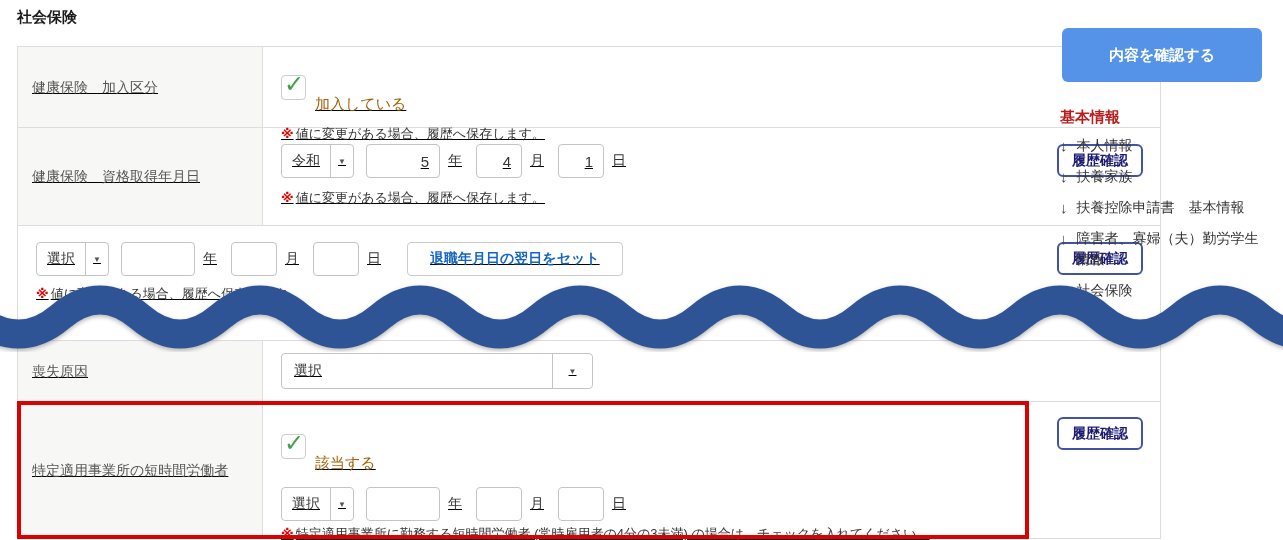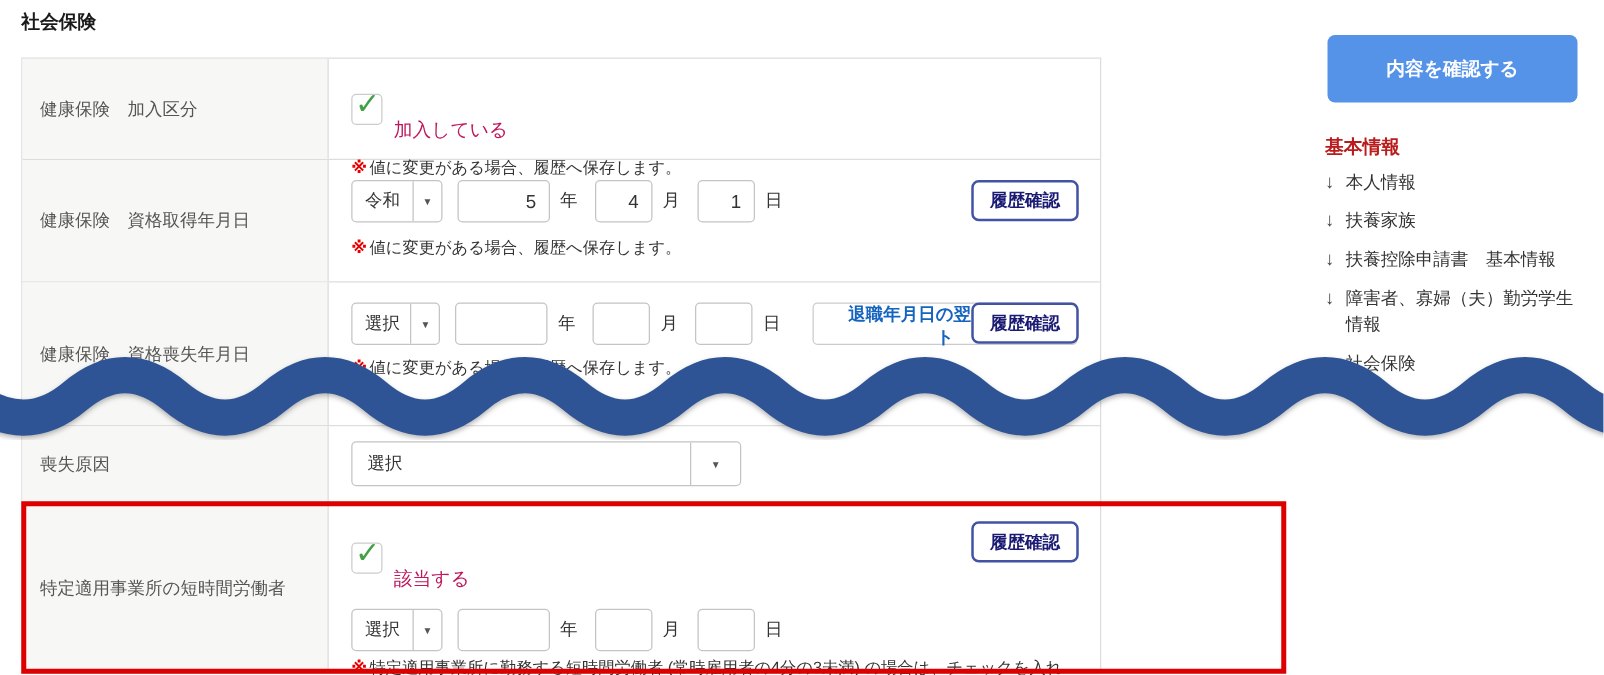--- a/index.html
+++ b/index.html
@@ -10,7 +10,7 @@
   .page-title { position:absolute; left:17px; top:8px; font-size:15px; font-weight:bold; color:#1a1a1a; }
 
   
-  .form-table { position:absolute; left:17px; top:46px; width:864px; border:1px solid #ddd; background:#fff; }
+  .form-table { position:absolute; left:17px; top:46px; width:1144px; border:1px solid #ddd; background:#fff;text-decoration:underline; }
   .row { display:flex; border-bottom:1px solid #ddd; }
   .row:last-child { border-bottom:none; }
   .row-label { width:245px; flex:0 0 245px; background:#f7f7f6; border-right:1px solid #ddd;

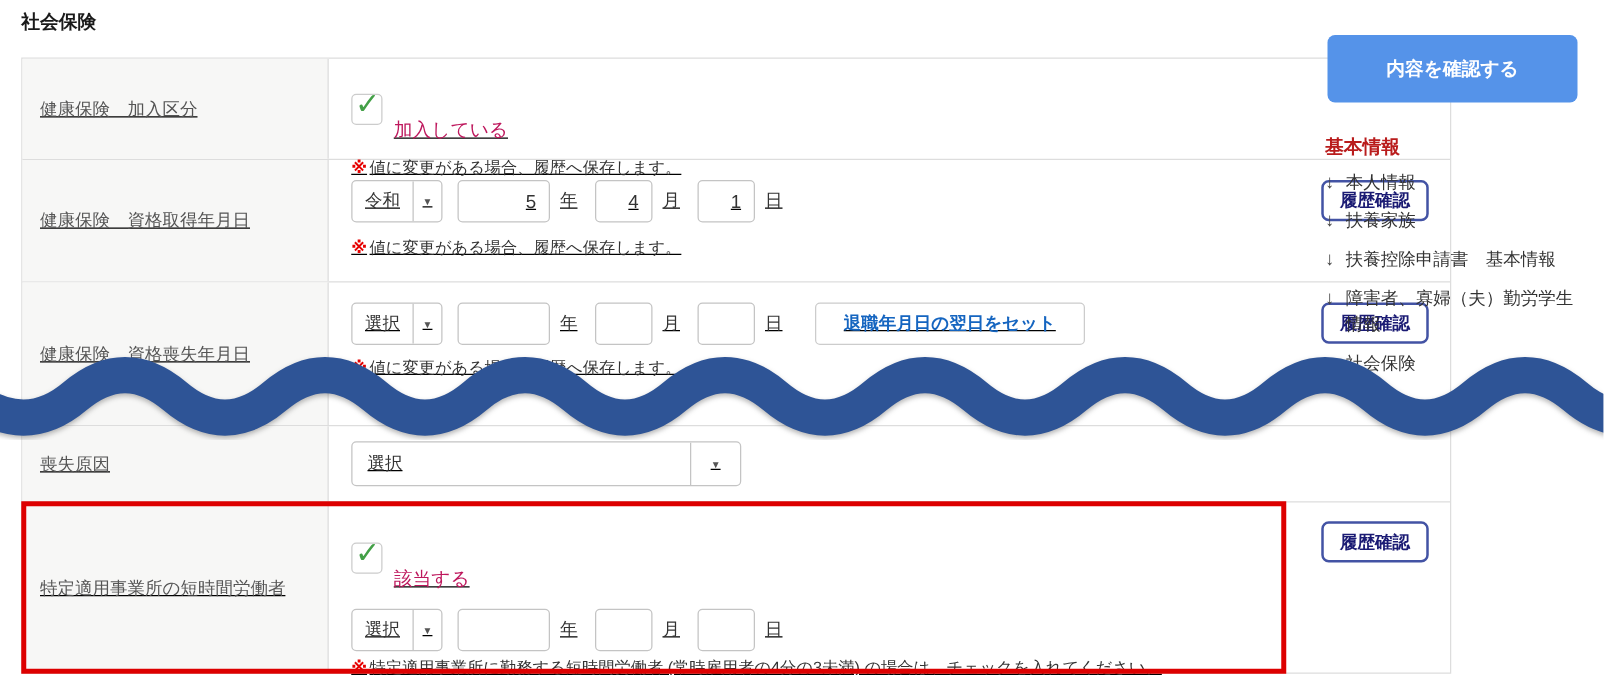--- a/index.html
+++ b/index.html
@@ -26,7 +26,7 @@
               position:relative; cursor:pointer; flex:0 0 25px; }
   .checkbox .check-glyph { position:absolute; left:2px; top:-4px; font-size:24px; line-height:1;
               color:#43a047; font-weight:bold; }
-  .check-label { font-size:15px; color:#be185d;margin-top:34px; }
+  .check-label { font-size:15px; color:#a16207;margin-top:34px; }
 
   .note { margin-top:11px; font-size:13px; color:#333; }
   .note .note-mark { color:#e60000; font-weight:bold; margin-right:2px; }

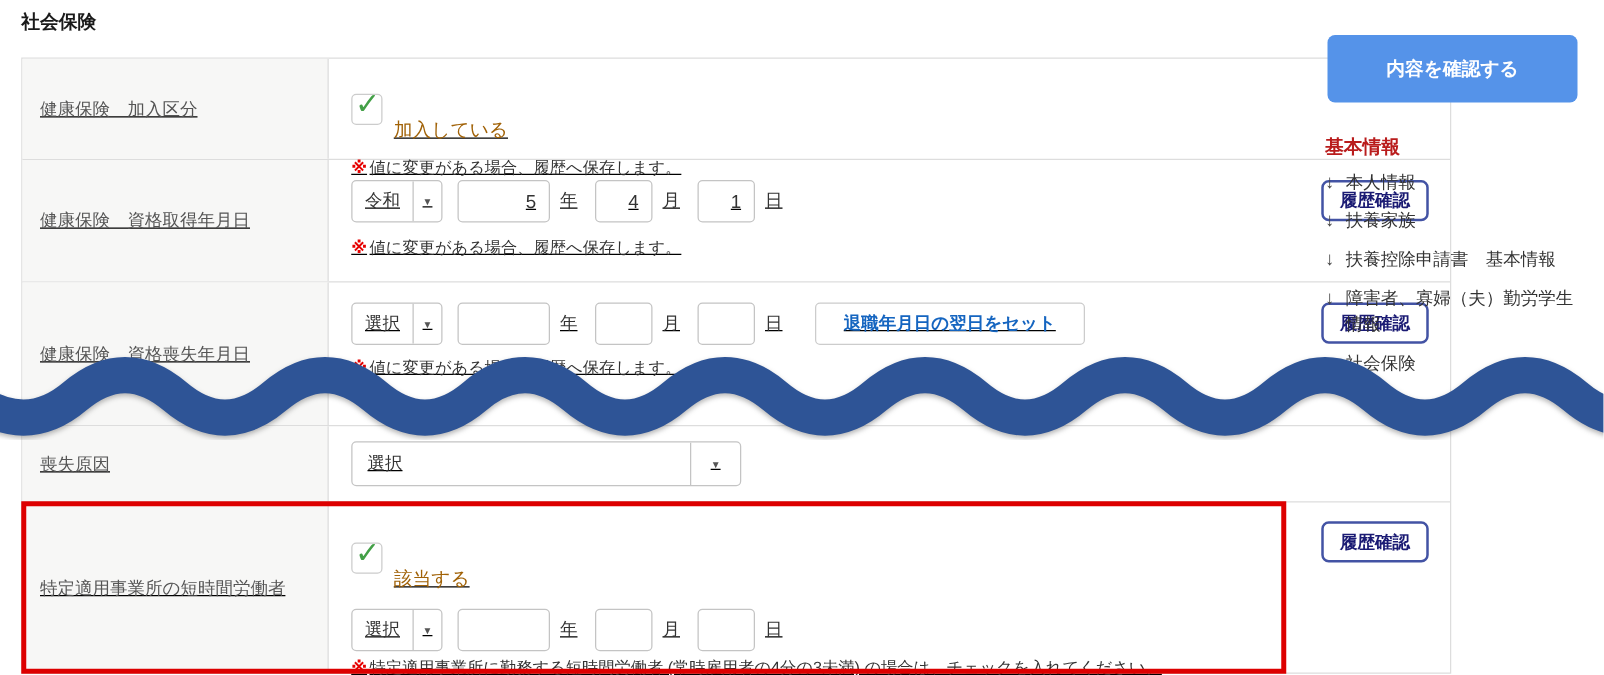--- a/index.html
+++ b/index.html
@@ -119,7 +119,6 @@
     </div>
 
     <div class="row r3">
-      <div class="row-label">健康保険　資格喪失年月日</div>
       <div class="row-content">
         <div class="controls-line">
           <div class="era-select">

